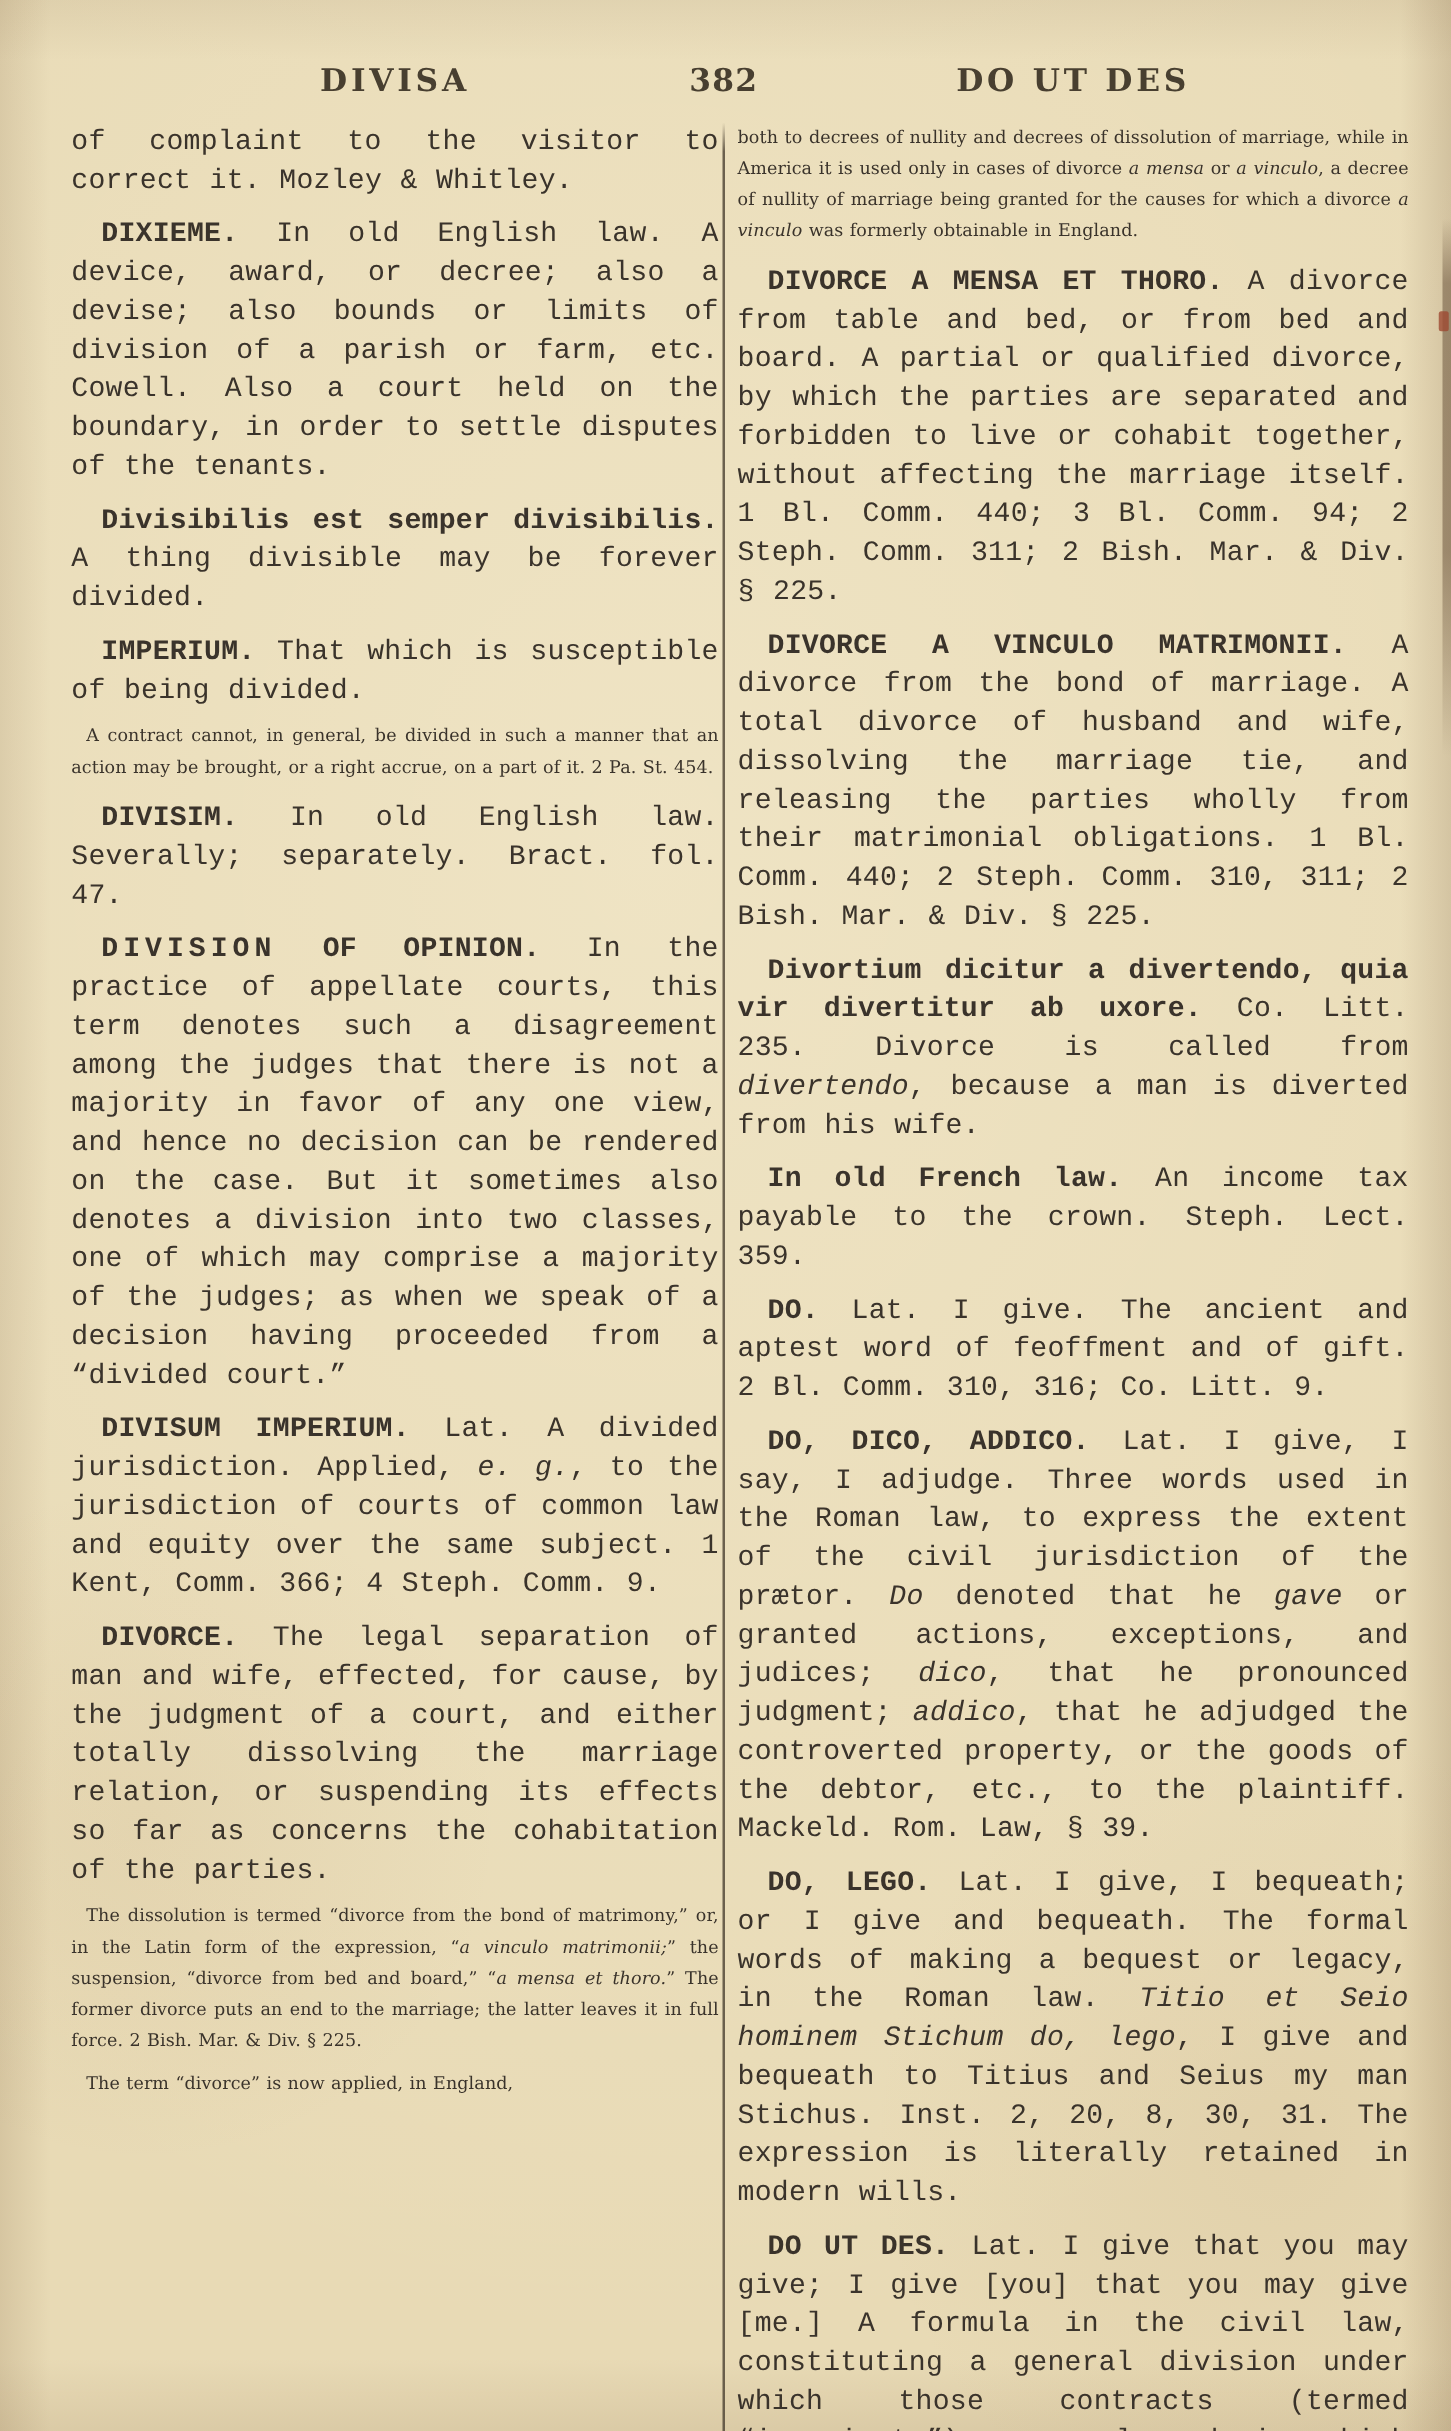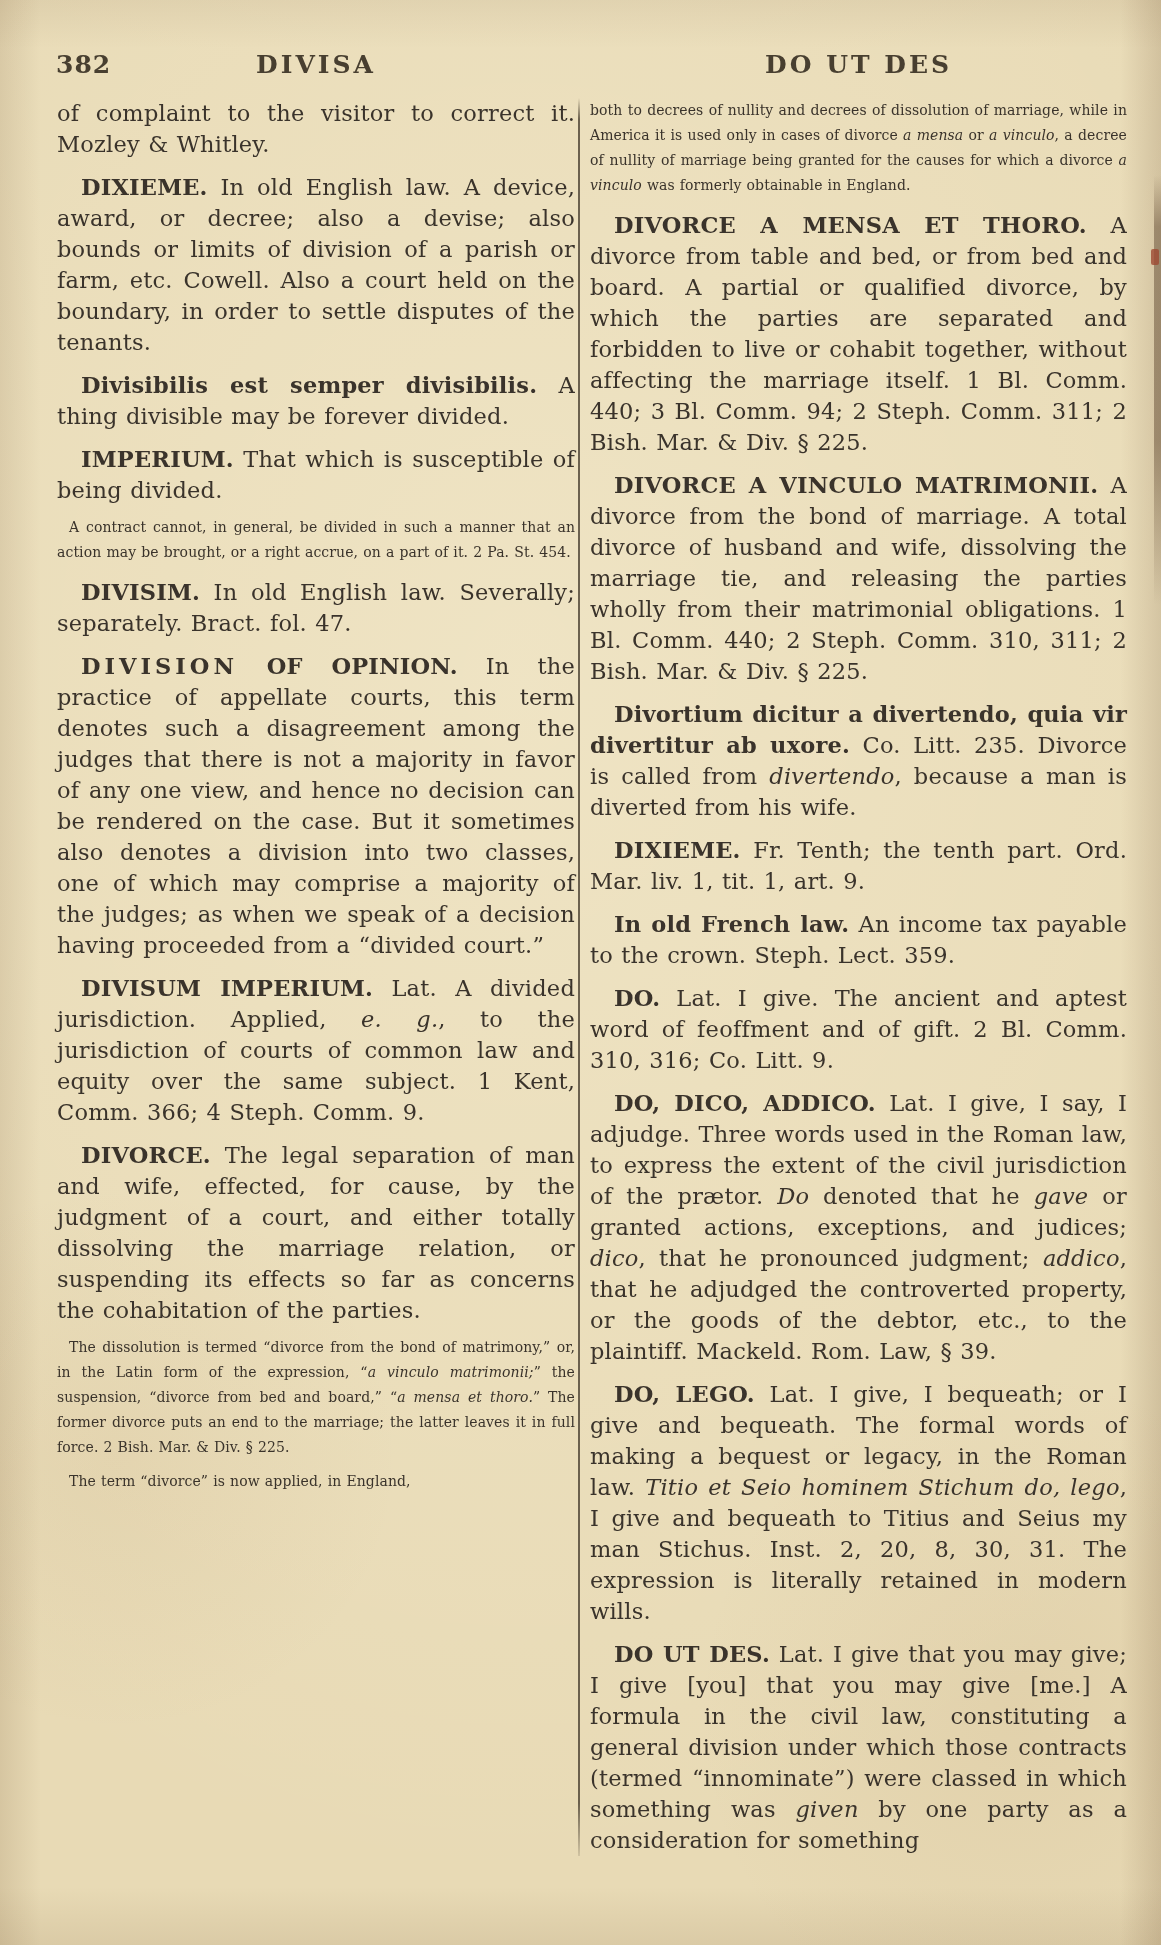--- a/index.html
+++ b/index.html
@@ -18,7 +18,7 @@
   .running-head{position:absolute;top:50px;left:0;width:100%;height:36px;}
   .head-word{position:absolute;top:0;font-weight:700;font-size:25px;letter-spacing:3px;color:#483f30;}
   .head-left{left:57px;width:518px;text-align:center;}
-  .head-center{left:56px;width:1070px;text-align:left;letter-spacing:1px;}
+  .head-center{left:44px;width:1070px;text-align:center;letter-spacing:1px;}
   .head-right{left:590px;width:537px;text-align:center;}
 
   .columns{position:absolute;top:98px;left:57px;display:flex;align-items:stretch;}

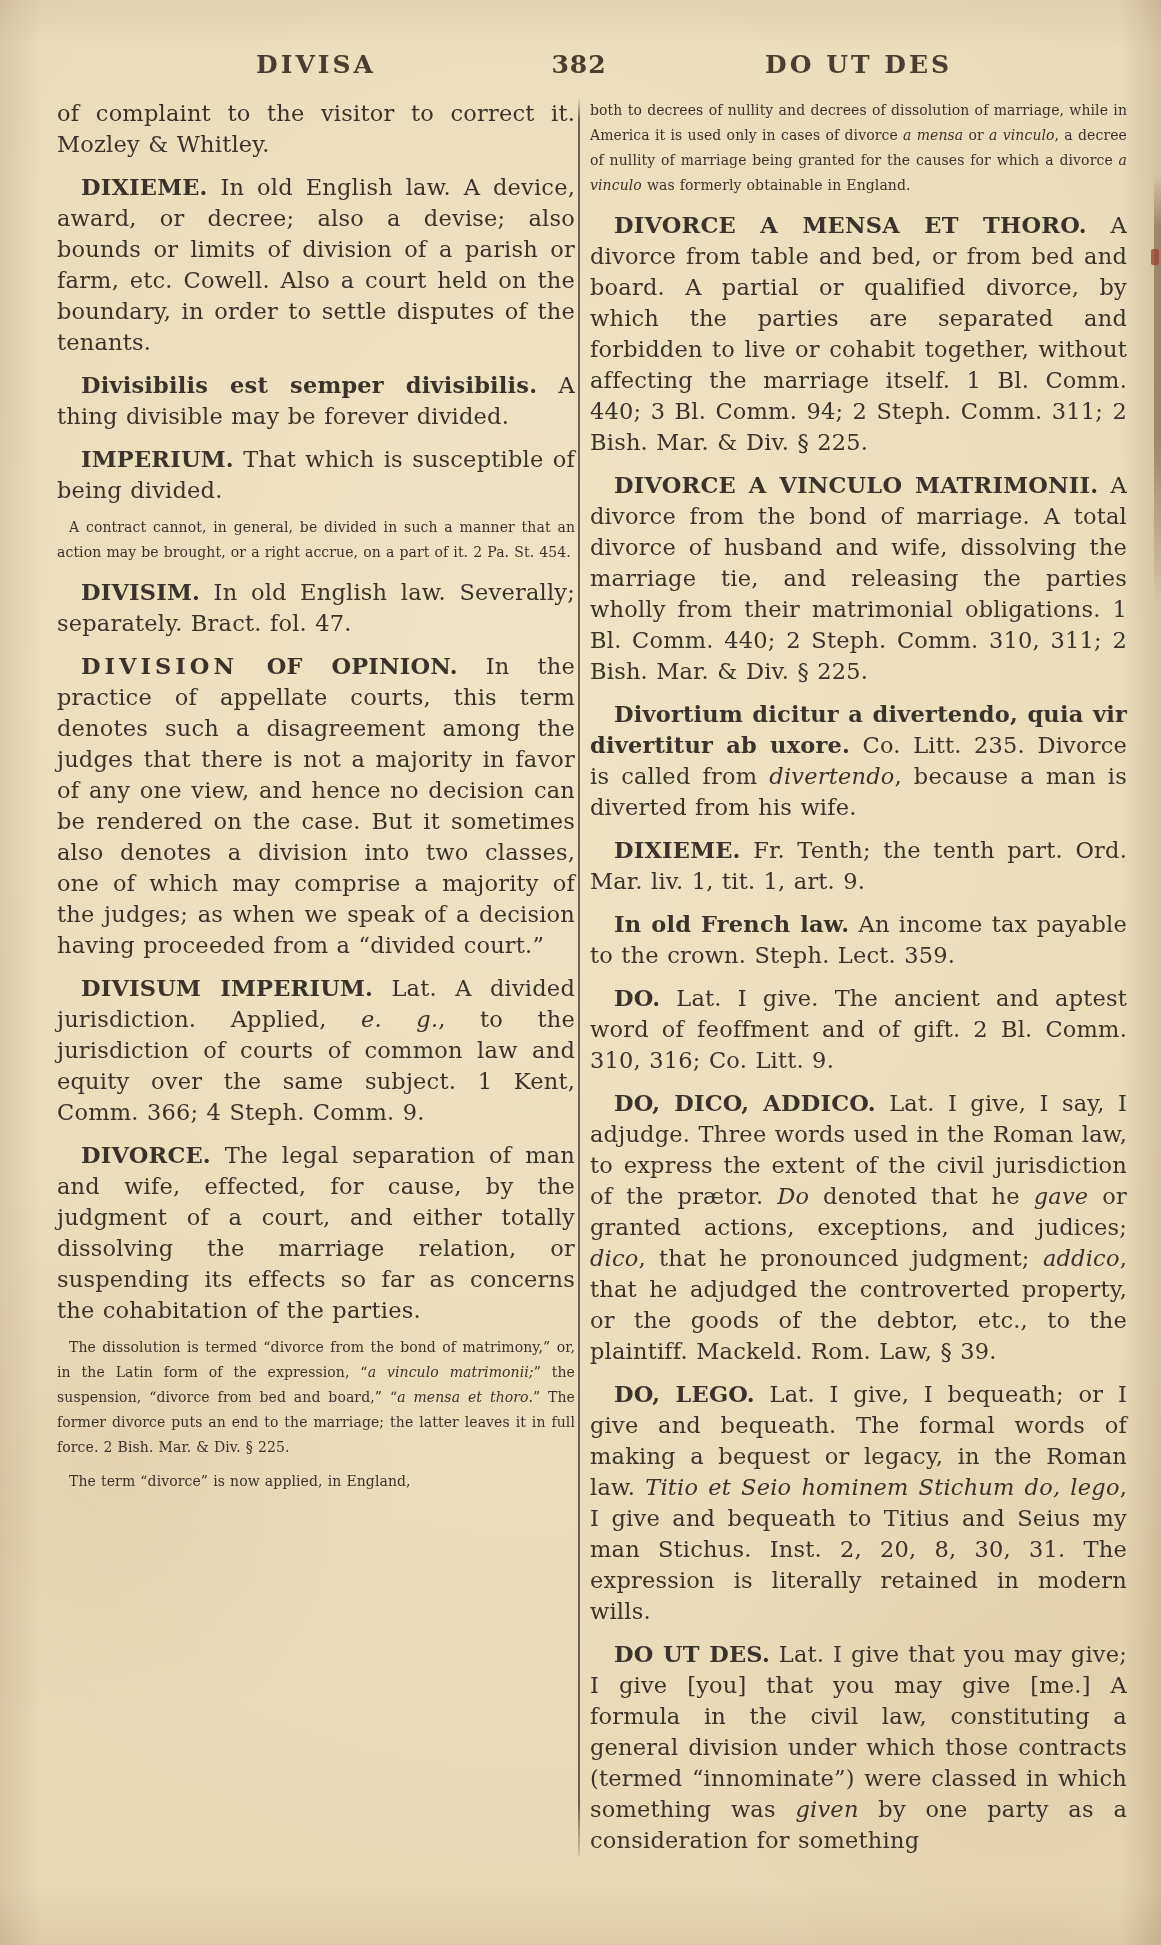--- a/index.html
+++ b/index.html
@@ -28,7 +28,7 @@
   .col-right{width:537px;margin-left:10px;}
 
   .para{margin:0;text-align:justify;}
-  .entry,.continuation{font-size:22.5px;line-height:31px;letter-spacing:.2px;word-spacing:1px;}
+  .entry,.continuation{font-size:22.5px;line-height:31px;letter-spacing:.2px;word-spacing:1px;font-family:Liberation Mono, monospace;}
   .entry{text-indent:24px;margin-top:12px;}
   .small,.small-continuation{font-size:14px;line-height:25px;letter-spacing:.1px;word-spacing:.5px;}
   .small{text-indent:12px;margin-top:9px;}

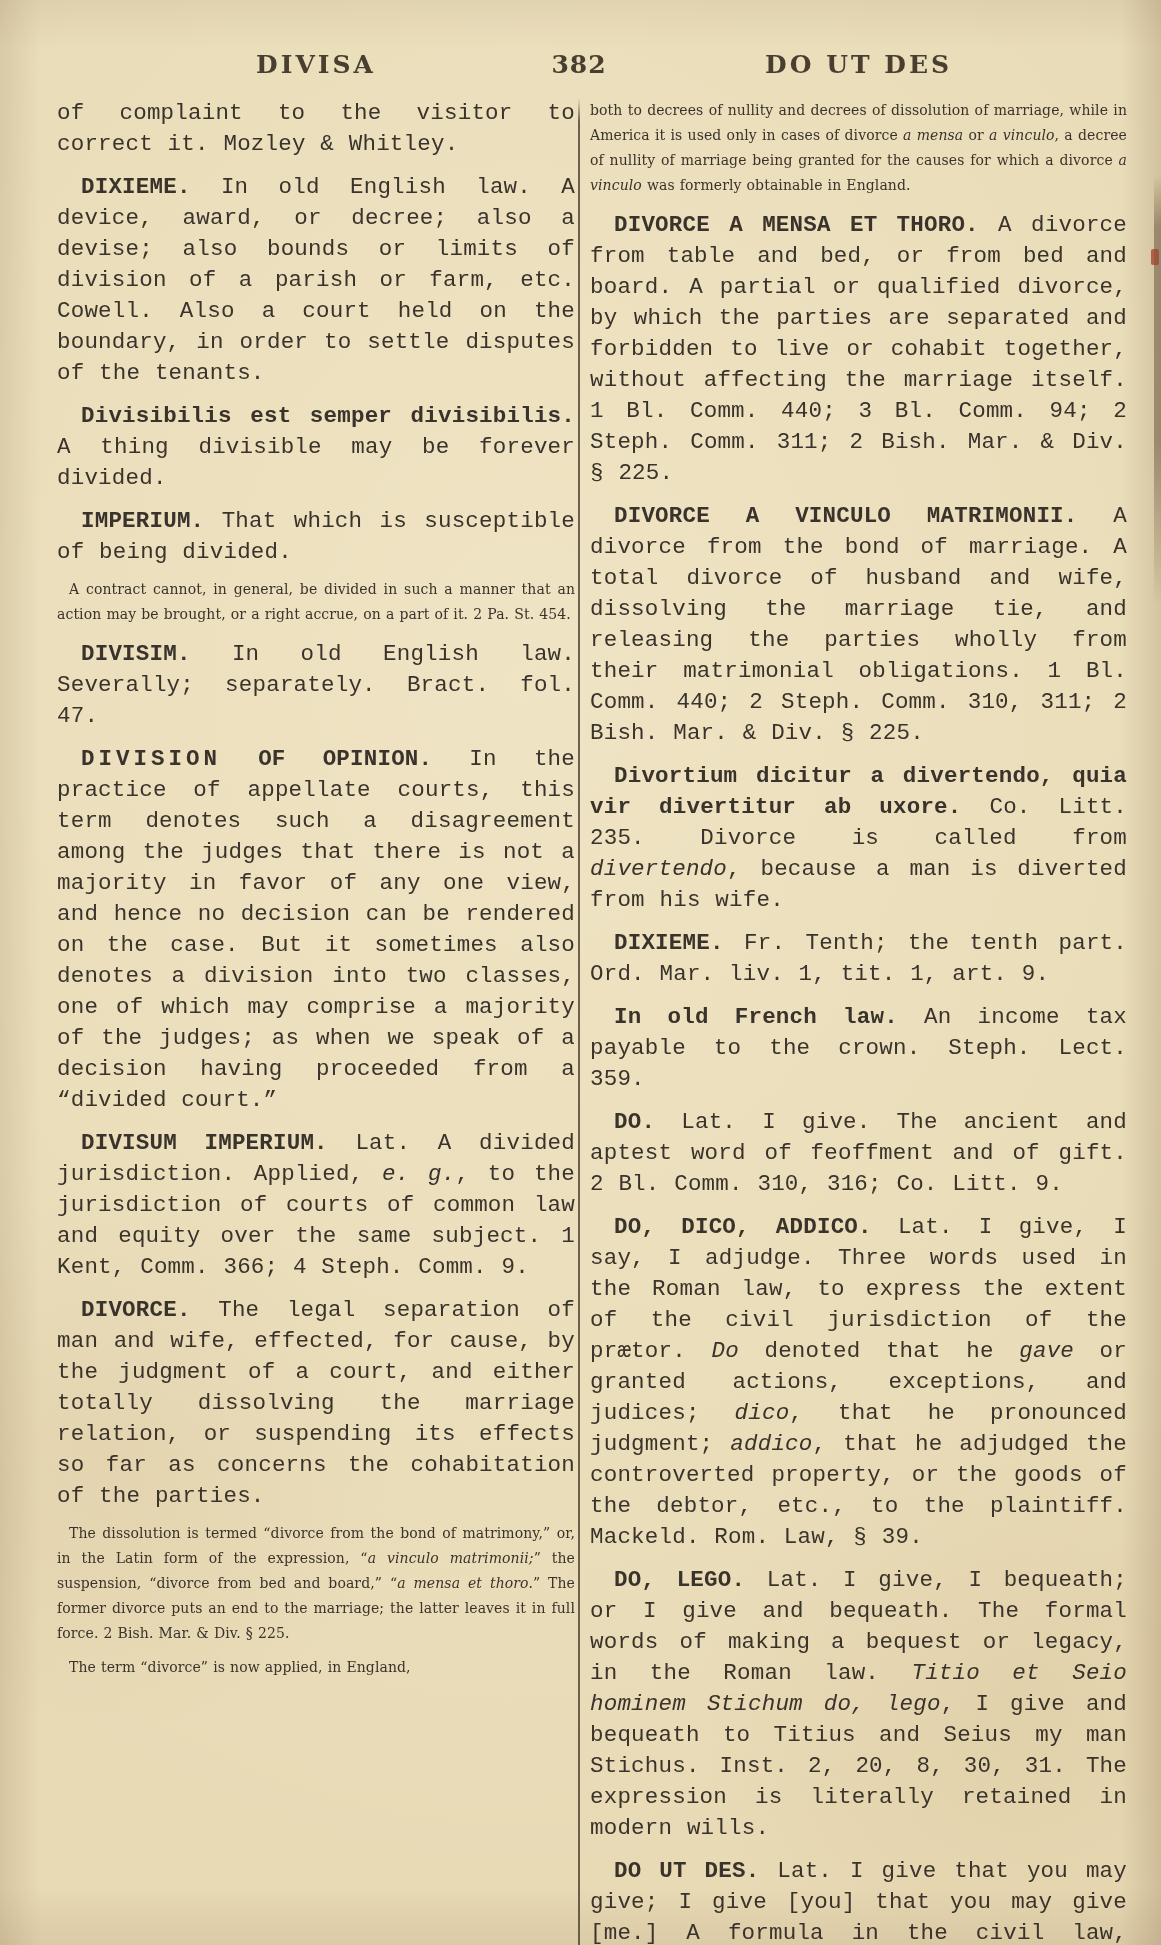--- a/index.html
+++ b/index.html
@@ -70,7 +70,6 @@
         <p class="para entry"><span class="run-b">DIVORCE A MENSA ET THORO.</span><span class="run-n"> A divorce from table and bed, or from bed and board.  A partial or qualified divorce, by which the parties are separated and forbidden to live or cohabit together, without affecting the marriage itself.  1 Bl. Comm. 440; 3 Bl. Comm. 94; 2 Steph. Comm. 311; 2 Bish. Mar. &amp; Div. § 225.</span></p>
         <p class="para entry"><span class="run-b">DIVORCE A VINCULO MATRIMONII.</span><span class="run-n"> A divorce from the bond of marriage.  A total divorce of husband and wife, dissolving the marriage tie, and releasing the parties wholly from their matrimonial obligations.  1 Bl. Comm. 440; 2 Steph. Comm. 310, 311; 2 Bish. Mar. &amp; Div. § 225.</span></p>
         <p class="para entry"><span class="run-b">Divortium dicitur a divertendo, quia vir divertitur ab uxore.</span><span class="run-n"> Co. Litt. 235.  Divorce is called from </span><span class="run-i">divertendo</span><span class="run-n">, because a man is diverted from his wife.</span></p>
-        <p class="para entry"><span class="run-b">DIXIEME.</span><span class="run-n"> Fr.  Tenth; the tenth part. Ord. Mar. liv. 1, tit. 1, art. 9.</span></p>
         <p class="para entry"><span class="run-b">In old French law.</span><span class="run-n"> An income tax payable to the crown.  Steph. Lect. 359.</span></p>
         <p class="para entry"><span class="run-b">DO.</span><span class="run-n"> Lat.  I give.  The ancient and aptest word of feoffment and of gift.  2 Bl. Comm. 310, 316; Co. Litt. 9.</span></p>
         <p class="para entry"><span class="run-b">DO, DICO, ADDICO.</span><span class="run-n"> Lat.  I give, I say, I adjudge.  Three words used in the Roman law, to express the extent of the civil jurisdiction of the prætor.  </span><span class="run-i">Do</span><span class="run-n"> denoted that he </span><span class="run-i">gave</span><span class="run-n"> or granted actions, exceptions, and judices; </span><span class="run-i">dico</span><span class="run-n">, that he pronounced judgment; </span><span class="run-i">addico</span><span class="run-n">, that he adjudged the controverted property, or the goods of the debtor, etc., to the plaintiff.  Mackeld. Rom. Law, § 39.</span></p>

